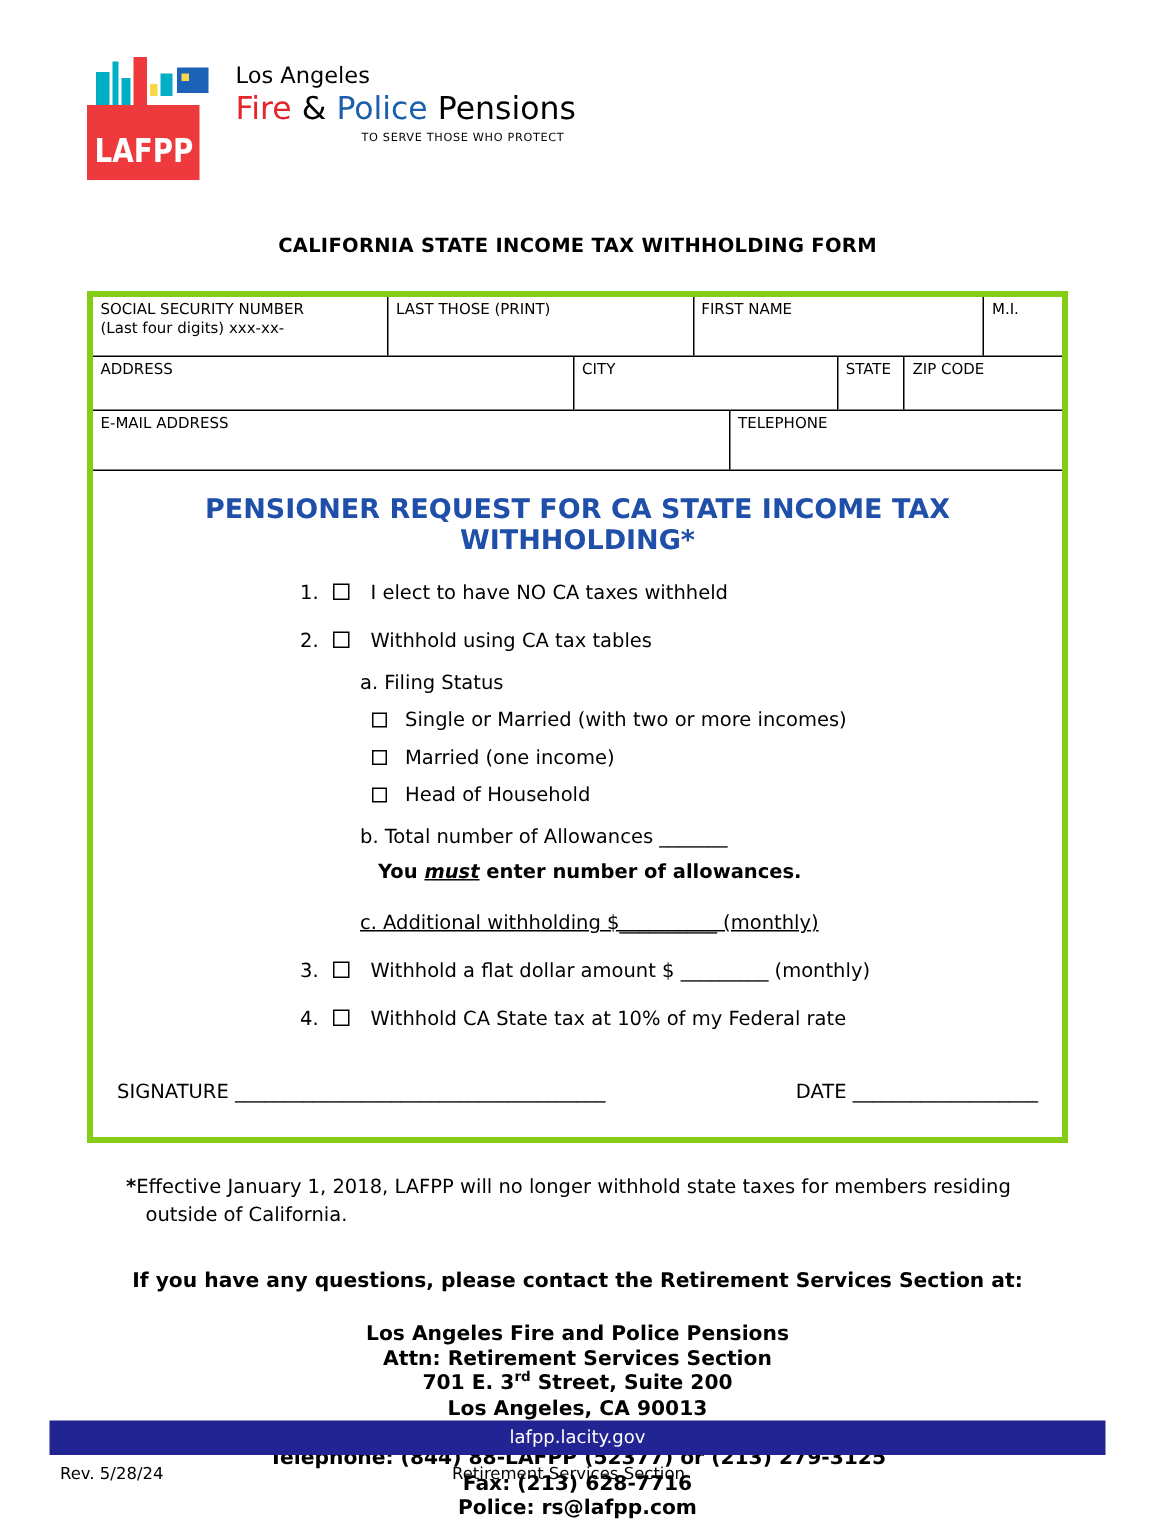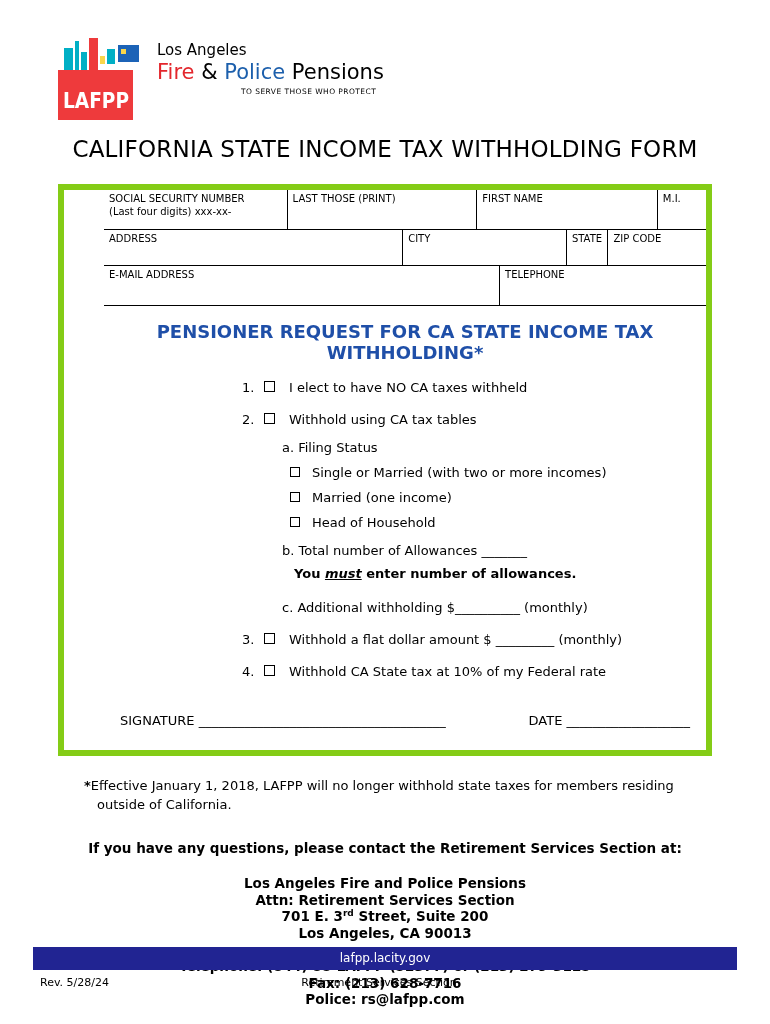--- a/index.html
+++ b/index.html
@@ -22,7 +22,7 @@
   .tagline { font-size:7.5px; letter-spacing:.45px; margin-left:84px; margin-top:3px; white-space:nowrap; }
 
   
-  .page-title { text-align:center; font-size:23px; font-weight:normal; margin-top:12px; letter-spacing:.2px; }
+  .page-title { text-align:center; font-size:13px; font-weight:bold; margin-top:33px; letter-spacing:.2px; }
 
   
   .form-box { margin:22px 58px 0; border:6px solid #84cc16;padding-left:40px; }

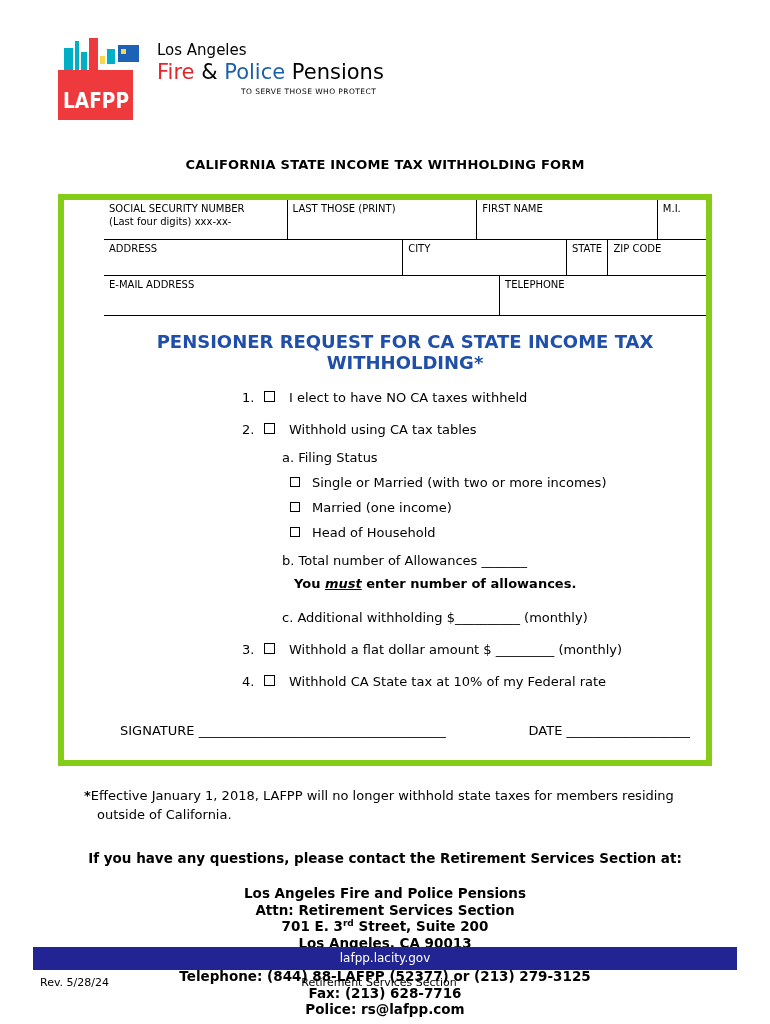--- a/index.html
+++ b/index.html
@@ -25,7 +25,7 @@
   .page-title { text-align:center; font-size:13px; font-weight:bold; margin-top:33px; letter-spacing:.2px; }
 
   
-  .form-box { margin:22px 58px 0; border:6px solid #84cc16;padding-left:40px; }
+  .form-box { margin:22px 58px 0; border:4px solid #84cc16; }
   .grid-row { display:grid; border-bottom:1px solid #000; }
   .row1 { grid-template-columns:30.5% 31.5% 30% 8%; height:40px; }
   .row2 { grid-template-columns:49.7% 27.2% 6.9% 16.2%; height:36px; }

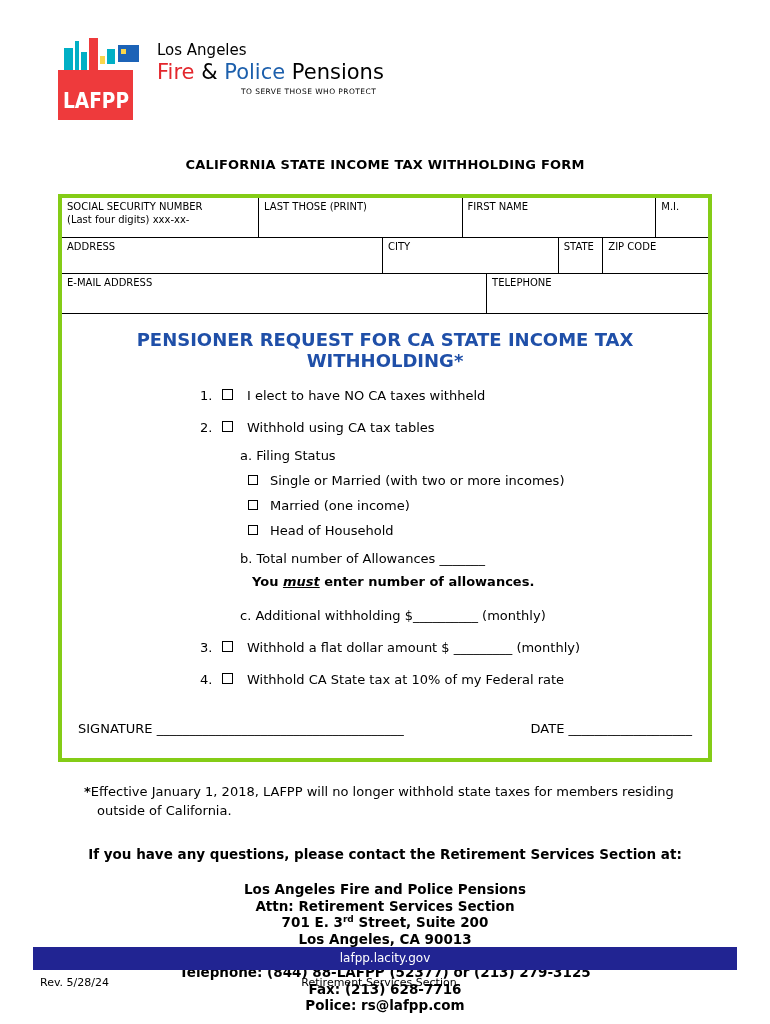--- a/index.html
+++ b/index.html
@@ -48,7 +48,7 @@
   .filing-label { margin-left:12px; white-space:nowrap; }
   .note { font-weight:bold; margin-top:8px; margin-left:12px; }
   .note .must { font-style:italic; text-decoration:underline; }
-  .c-line { margin-top:19px; }
+  .c-line { margin-top:19px;text-decoration:underline; }
   .sig-row { display:flex; justify-content:space-between; margin:34px 16px 22px; font-size:13px; white-space:nowrap; }
 
   

